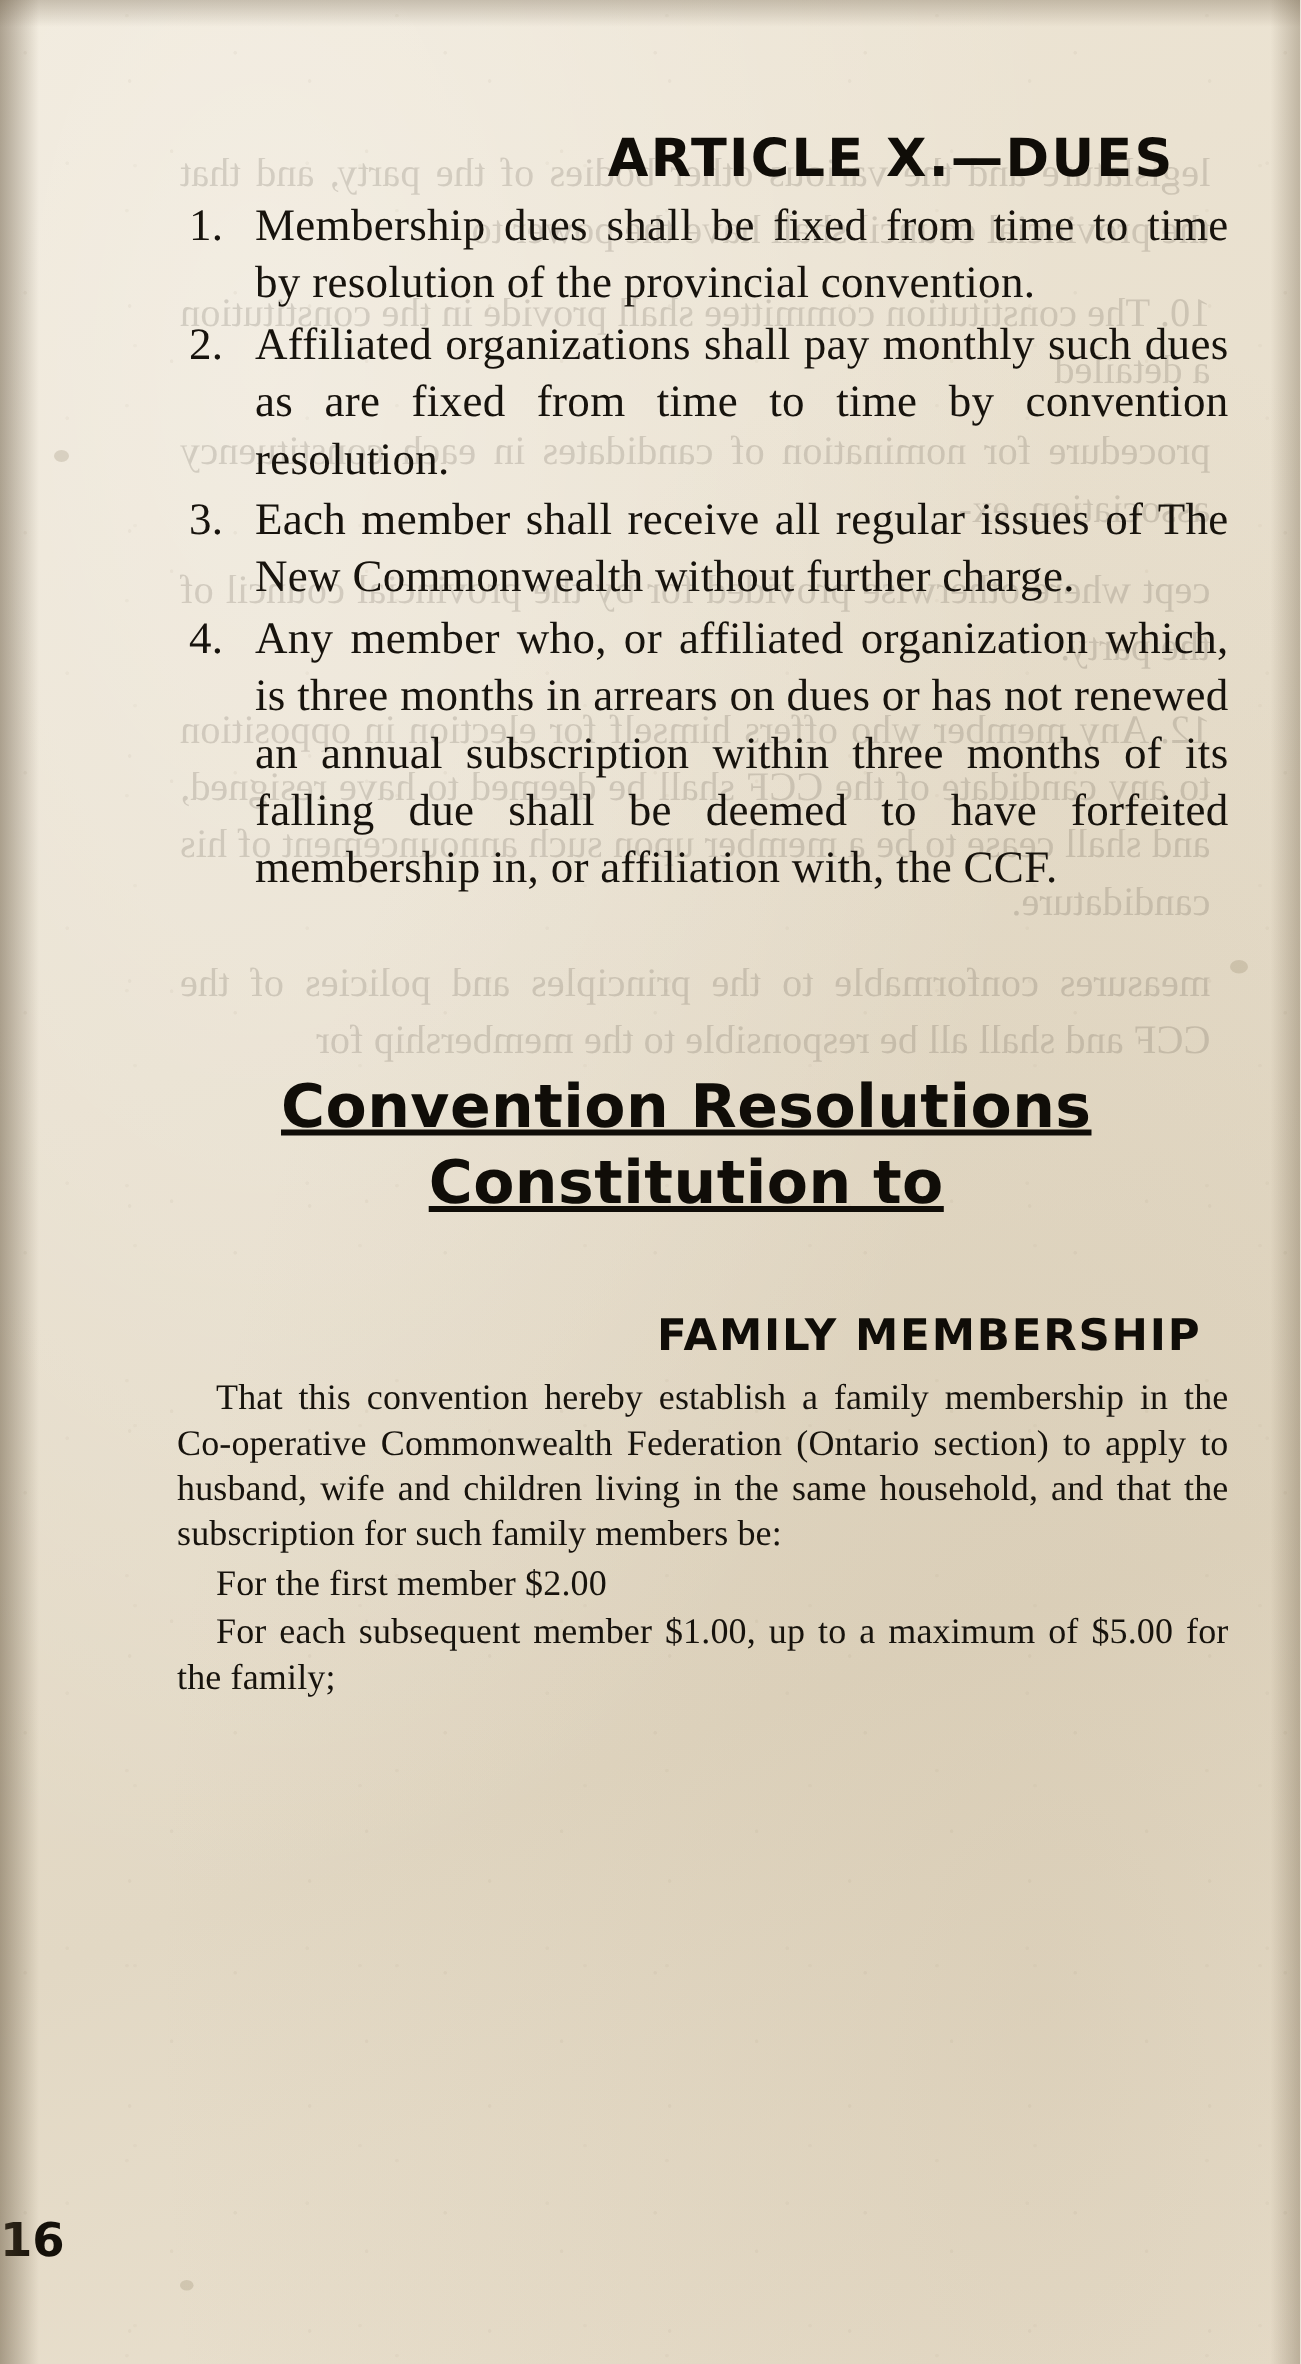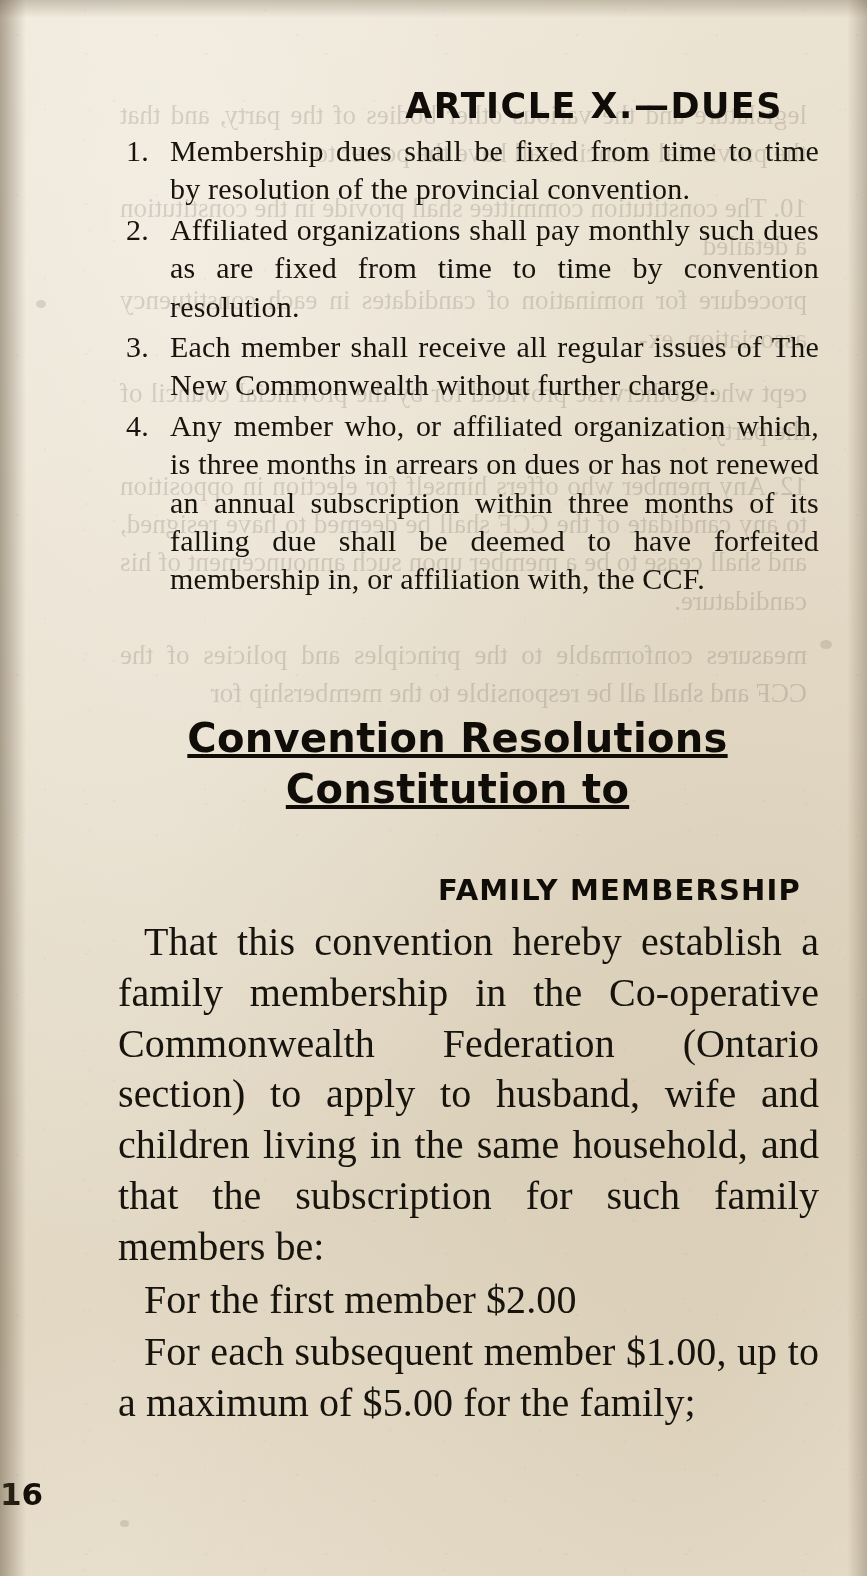--- a/index.html
+++ b/index.html
@@ -151,7 +151,7 @@
   }
 
   p.body {
-    font-size: 40px;
+    font-size: 24px;
     line-height: 1.27;
     text-align: justify;
     text-align-last: left;

